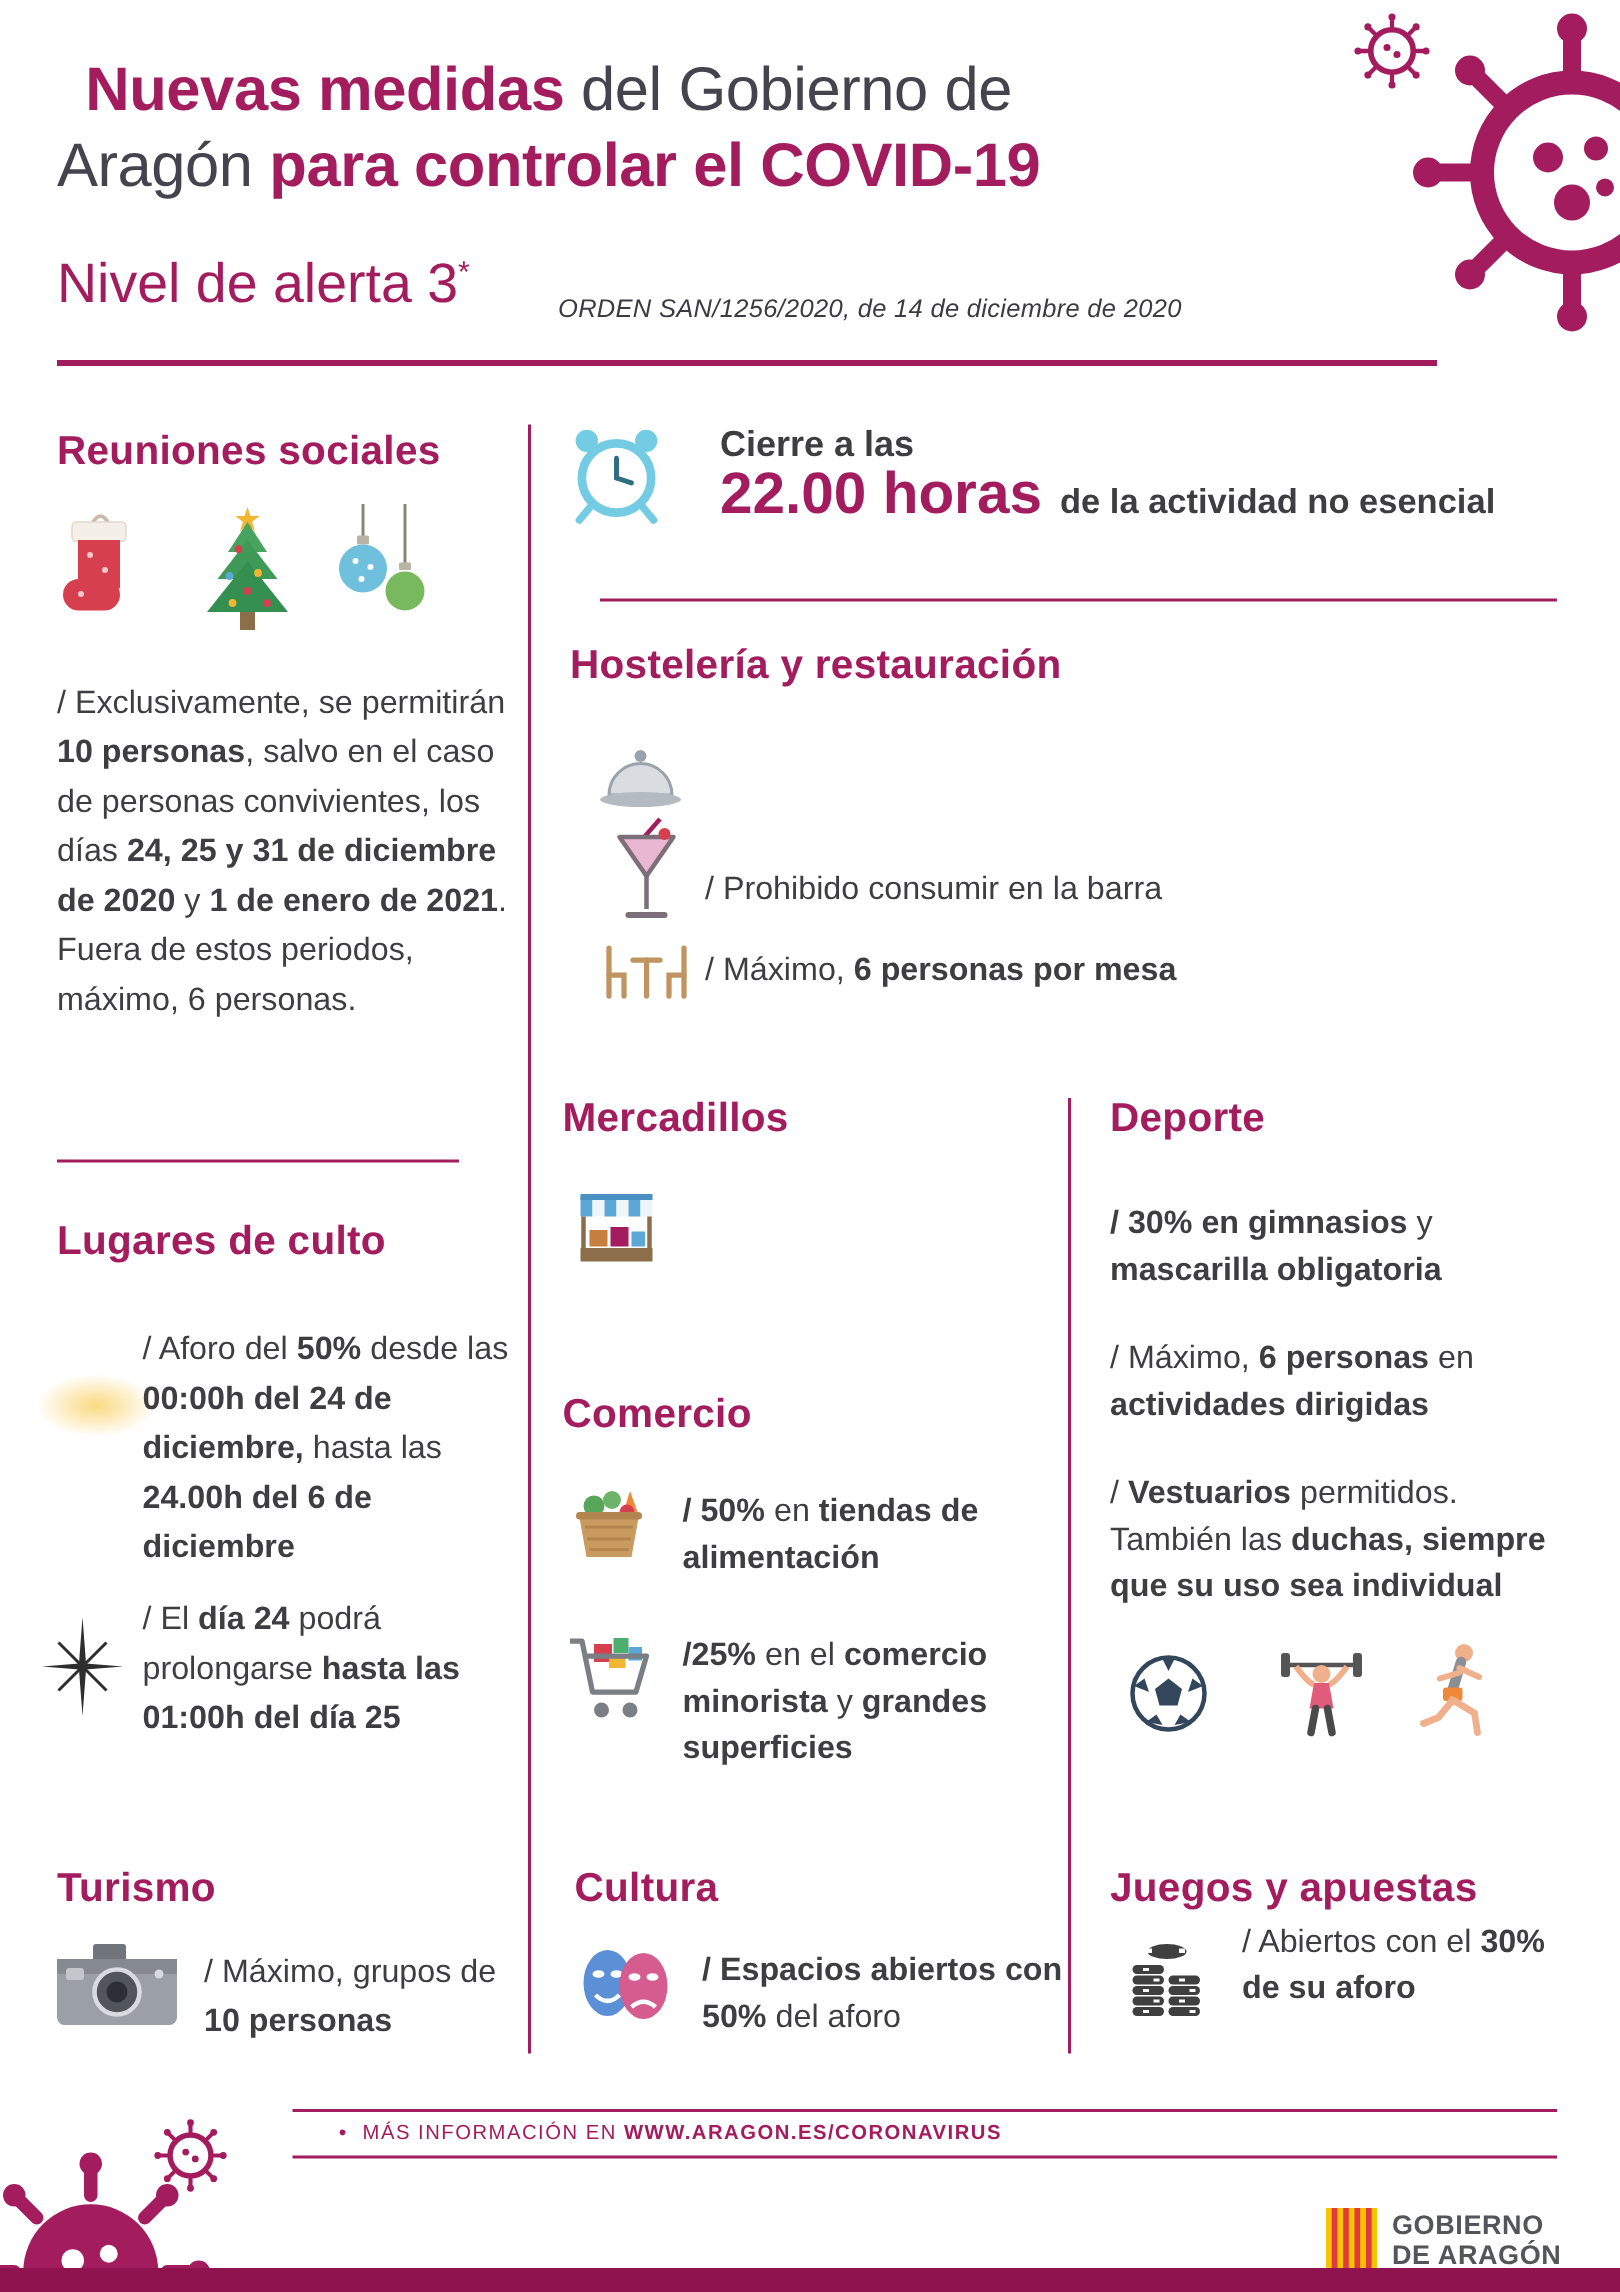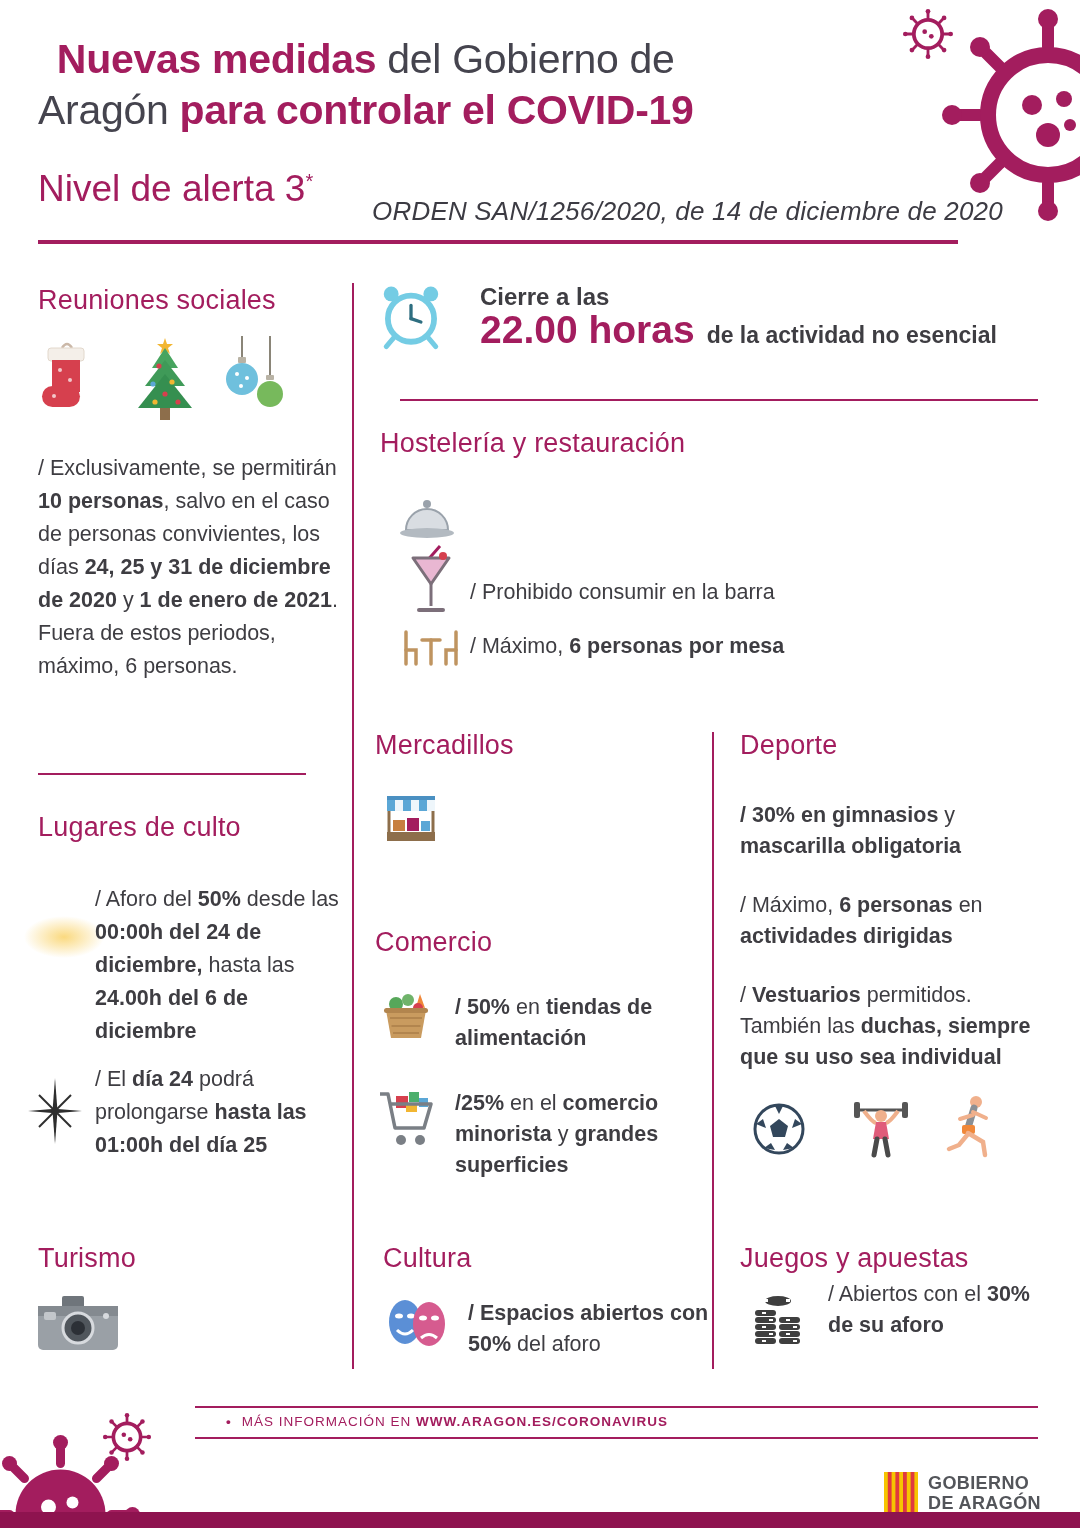--- a/index.html
+++ b/index.html
@@ -15,7 +15,7 @@
 
   .alert { font-size:37px; color:var(--accent); }
   .alert sup { font-size:20px; }
-  .order { font-style:italic; font-size:26px; color:#3c3b43; letter-spacing:0.2px; }
+  .order { font-style:italic; font-size:17px; color:#3c3b43; letter-spacing:0.2px; }
 
   .sec-h { font-size:27px; font-weight:normal; color:var(--accent); letter-spacing:0.2px; white-space:nowrap; }
 

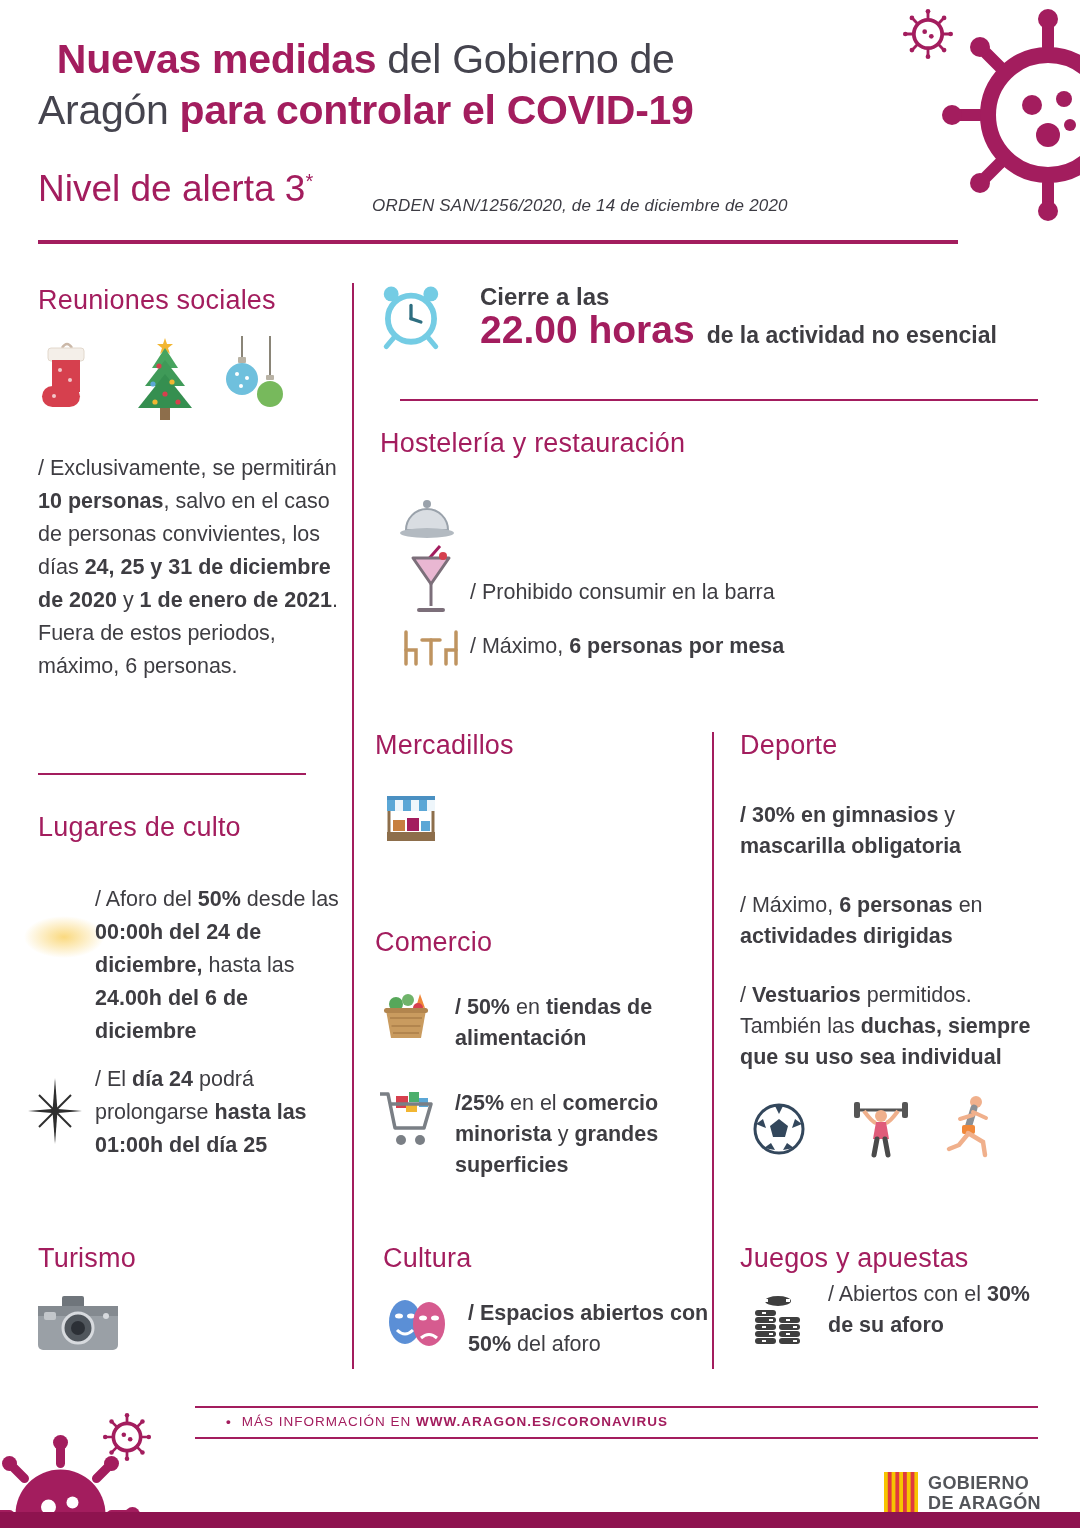--- a/index.html
+++ b/index.html
@@ -17,7 +17,7 @@
   .alert sup { font-size:20px; }
   .order { font-style:italic; font-size:17px; color:#3c3b43; letter-spacing:0.2px; }
 
-  .sec-h { font-size:27px; font-weight:normal; color:var(--accent); letter-spacing:0.2px; white-space:nowrap; }
+  .sec-h { font-size:27px; font-weight:bold; color:var(--accent); letter-spacing:0.2px; white-space:nowrap; }
 
   .body { font-size:21.5px; line-height:33px; color:var(--text); }
   .mid  { font-size:21.5px; line-height:31px; color:var(--text); }

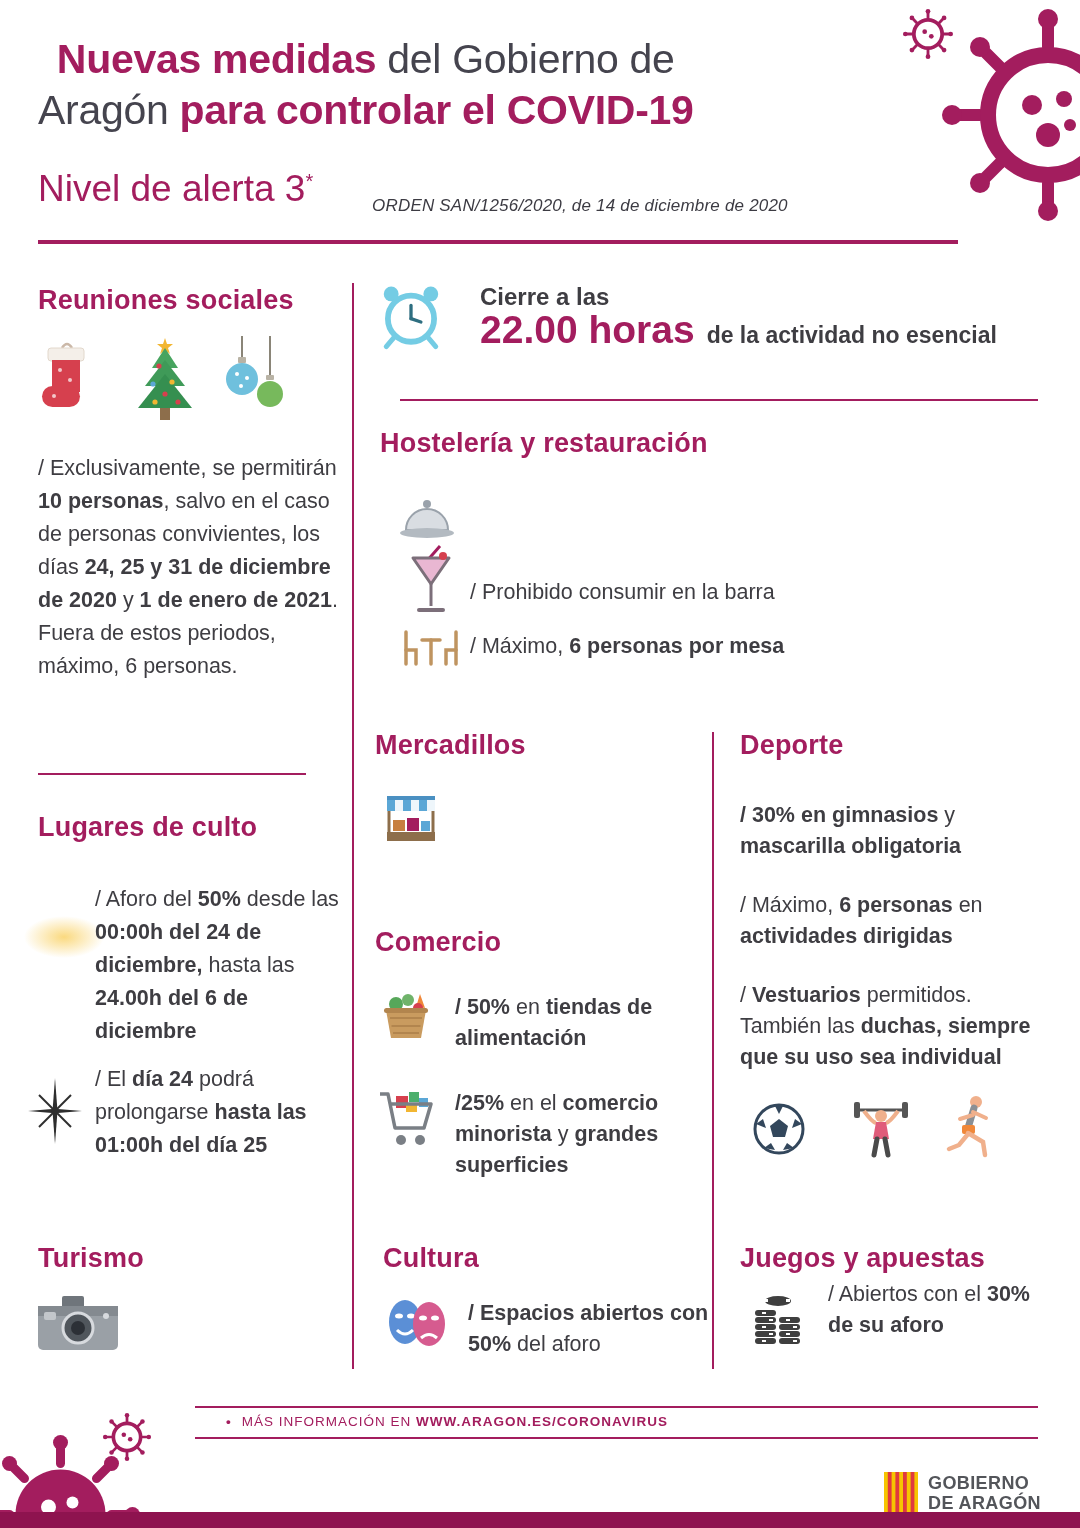--- a/index.html
+++ b/index.html
@@ -160,6 +160,7 @@
     <circle cx="42" cy="36" r="7" fill="#2c3036"></circle>
     <circle cx="70" cy="24" r="3" fill="#d7dade"></circle>
   </svg>
+  <p class="abs body" style="left:136px; top:1298px; width:205px;" data-bind-rich="sections.turismo.items.0.segments"><span>/ Máximo, grupos de </span><span class="b">10 personas</span></p>
 
   <svg class="abs" style="left:378px; top:282px;" width="66" height="70" viewBox="0 0 80 84">
     <circle cx="16" cy="14" r="9" fill="#74cce4"></circle>

